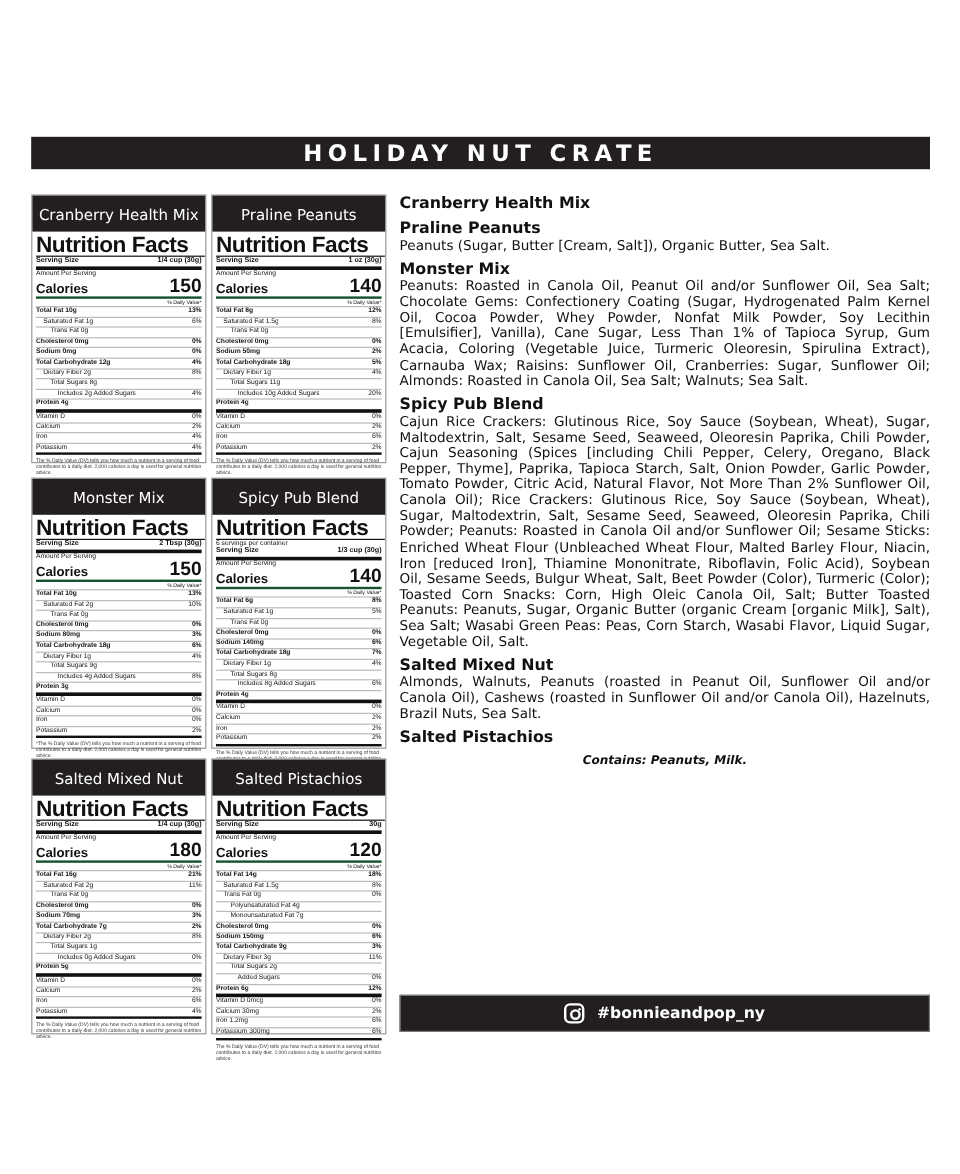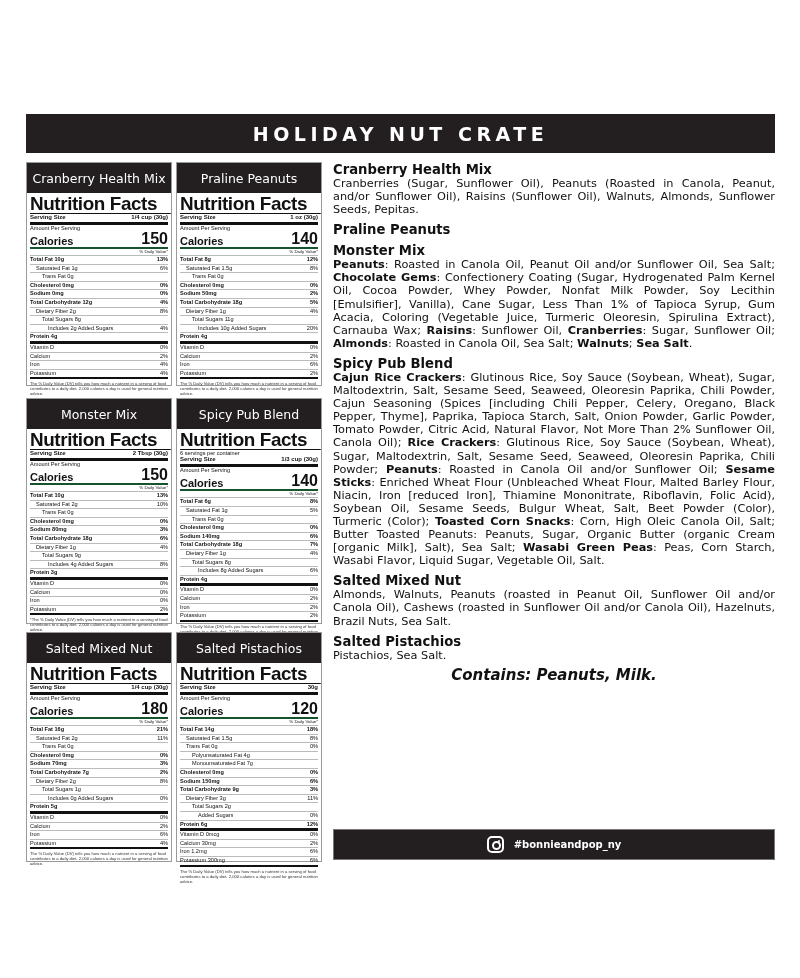--- a/index.html
+++ b/index.html
@@ -7,7 +7,7 @@
   body { font-family: "Liberation Sans", sans-serif; color: #111; position: relative; }
 
   .banner {
-    position: absolute; left: 26px; top: 114px; width: 749px; height: 39px;
+    position: absolute; left: 26px; top: 114px; width: 749px; height: 27px;
     background: #231f20; color: #fff; display: flex; align-items: center; justify-content: center;
     font-family: "DejaVu Sans", sans-serif; font-weight: bold; font-size: 19px; letter-spacing: 4.5px;
   }

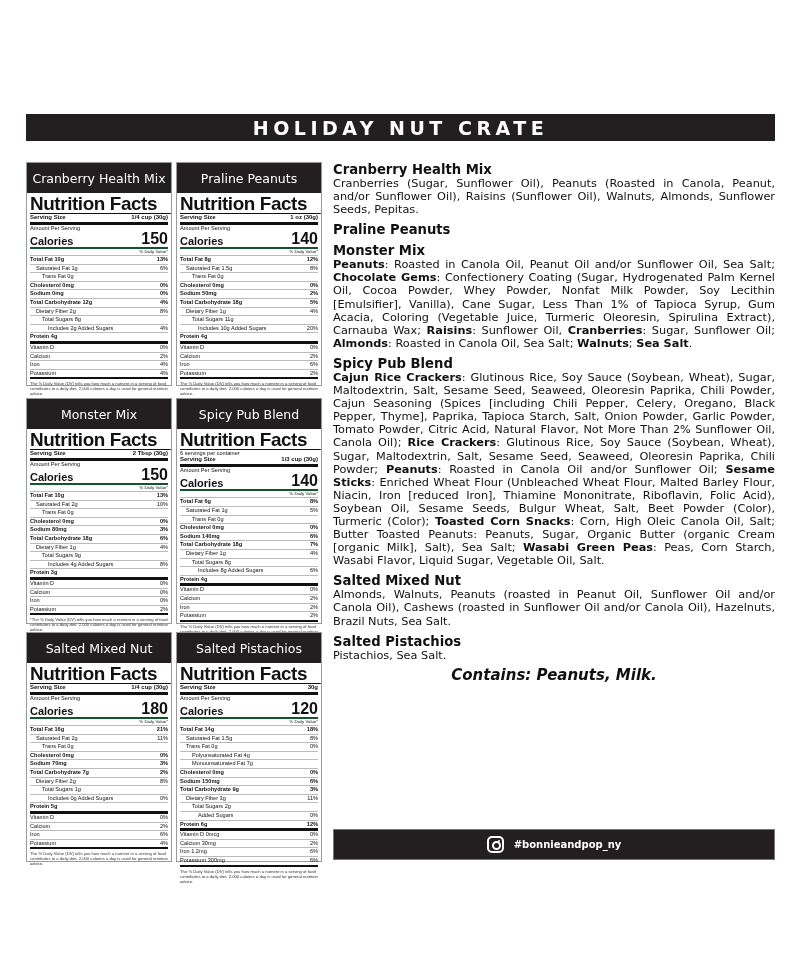--- a/index.html
+++ b/index.html
@@ -519,7 +519,6 @@
   <div id="ing-list">
       <div class="ing-block">
         <div class="ing-title">Cranberry Health Mix</div>
-        <div class="ing-text"><span>Cranberries (Sugar, Sunflower Oil), Peanuts (Roasted in Canola, Peanut, and/or Sunflower Oil), Raisins (Sunflower Oil), Walnuts, Almonds, Sunflower Seeds, Pepitas.</span></div>
       </div>
       <div class="ing-block">
         <div class="ing-title">Praline Peanuts</div>

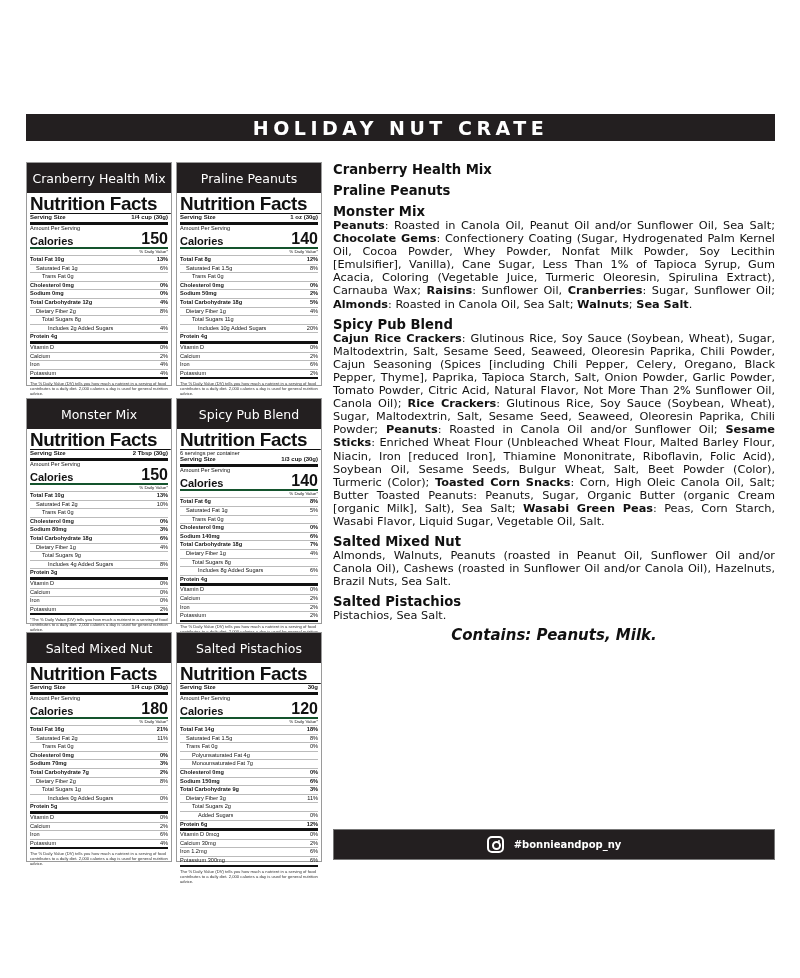--- a/index.html
+++ b/index.html
@@ -522,6 +522,7 @@
       </div>
       <div class="ing-block">
         <div class="ing-title">Praline Peanuts</div>
+        <div class="ing-text"><span>Peanuts (Sugar, Butter [Cream, Salt]), Organic Butter, Sea Salt.</span></div>
       </div>
       <div class="ing-block">
         <div class="ing-title">Monster Mix</div>

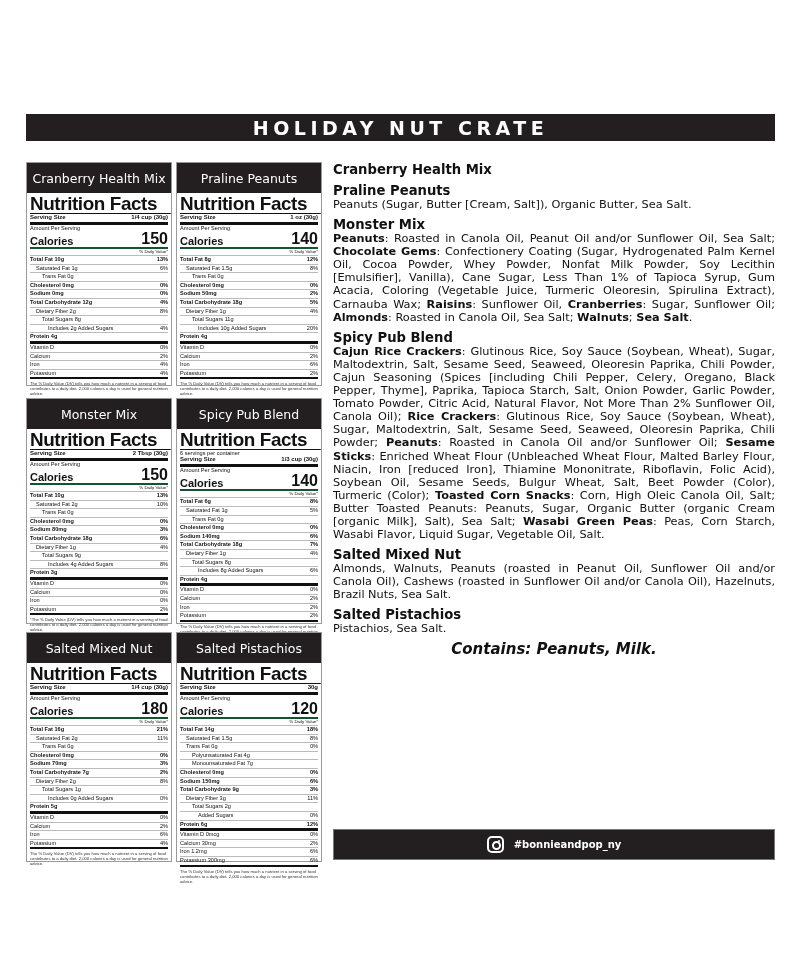--- a/index.html
+++ b/index.html
@@ -43,7 +43,7 @@
   }
   .ing-title { font-weight: bold; font-size: 13.2px; line-height: 15px; }
   .ing-block { margin-bottom: 6px; }
-  .ing-text b { font-weight: bold; }
+  .ing-text b { font-weight: normal; }
   .contains {
     text-align: center; font-style: italic; font-weight: bold;
     font-family: "DejaVu Sans", sans-serif; font-size: 15px; line-height: 14px; margin-top: 4px;

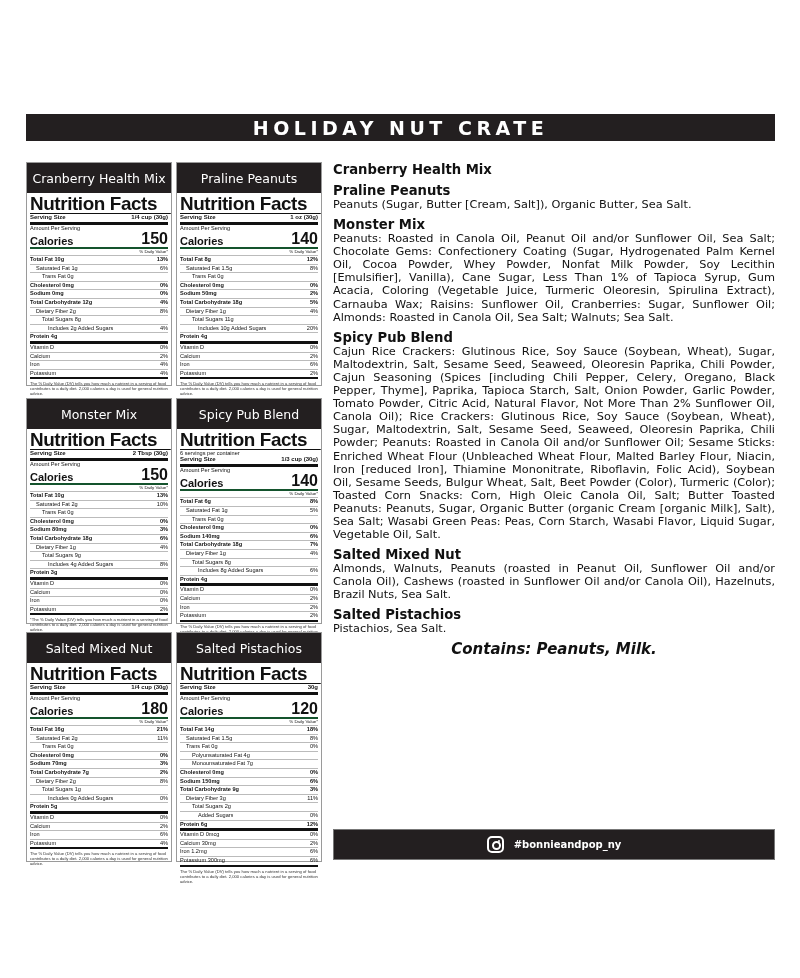--- a/index.html
+++ b/index.html
@@ -538,7 +538,6 @@
       </div>
       <div class="ing-block">
         <div class="ing-title">Salted Pistachios</div>
-        <div class="ing-text"><span>Pistachios, Sea Salt.</span></div>
       </div>
     </div>
   <div class="contains">

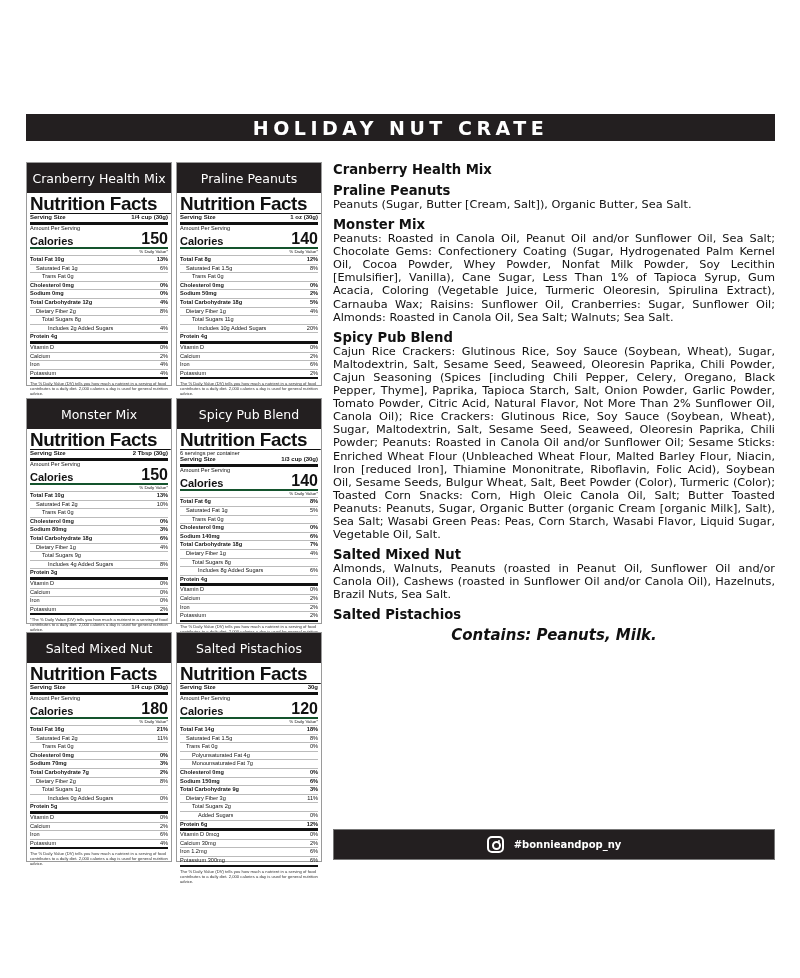--- a/index.html
+++ b/index.html
@@ -46,7 +46,7 @@
   .ing-text b { font-weight: normal; }
   .contains {
     text-align: center; font-style: italic; font-weight: bold;
-    font-family: "DejaVu Sans", sans-serif; font-size: 15px; line-height: 14px; margin-top: 4px;
+    font-family: "DejaVu Sans", sans-serif; font-size: 10px; line-height: 14px; margin-top: 4px;
   }
   .social {
     position: absolute; left: 333px; top: 829px; width: 442px; height: 31px;

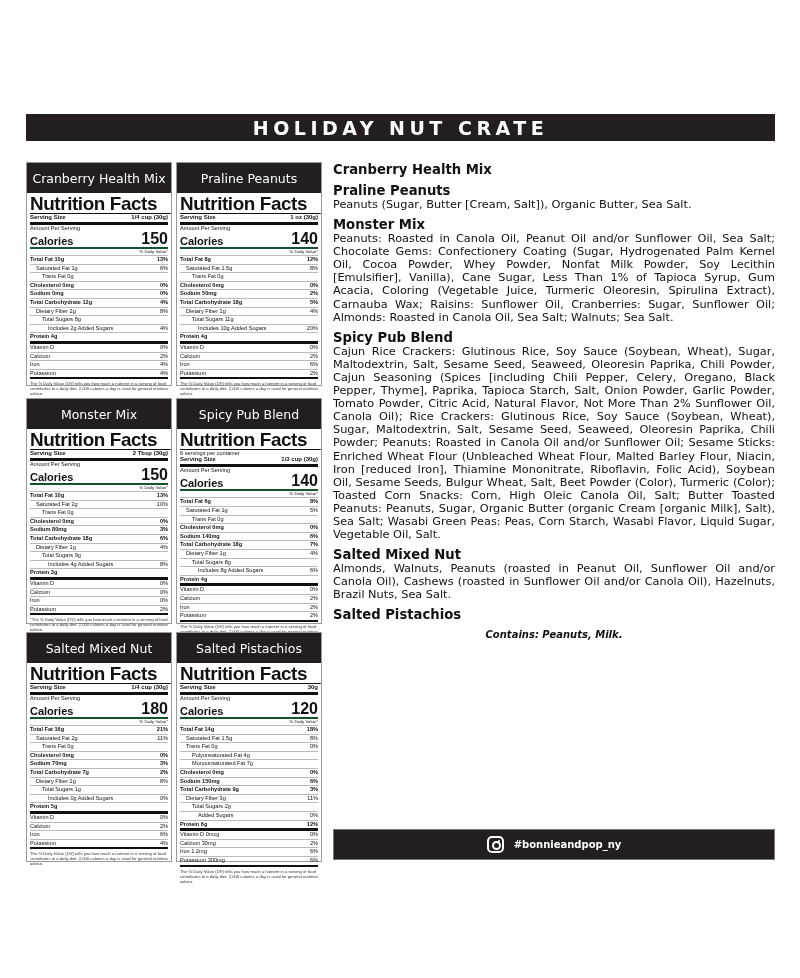--- a/index.html
+++ b/index.html
@@ -51,7 +51,7 @@
   .social {
     position: absolute; left: 333px; top: 829px; width: 442px; height: 31px;
     background: #231f20; color: #fff; display: flex; align-items: center; justify-content: center; gap: 10px;
-    font-family: "DejaVu Sans", sans-serif; font-weight: bold; font-size: 10px;
+    font-family: "DejaVu Sans", sans-serif; font-weight: bold; font-size: 13px;
     border: 1px solid #777;
   }
   .ig-icon { width: 17px; height: 17px; border: 2px solid #fff; border-radius: 5px; position: relative; }

